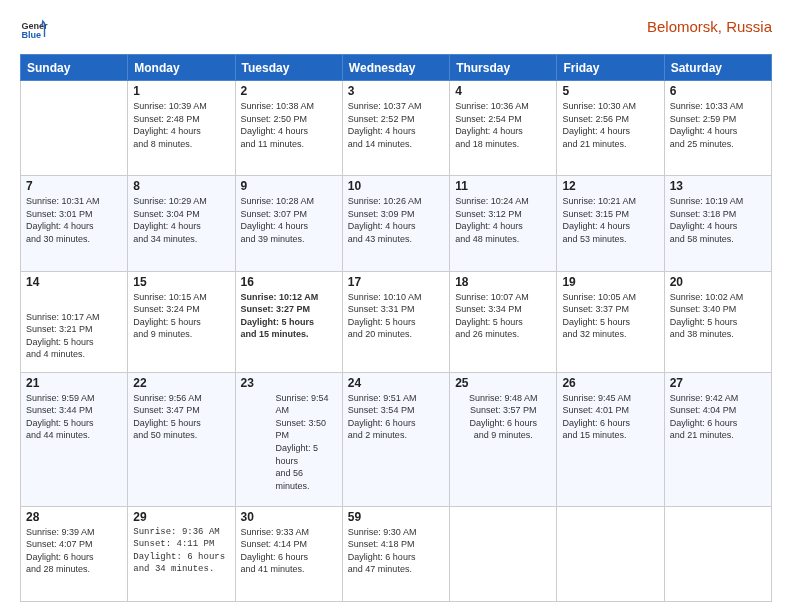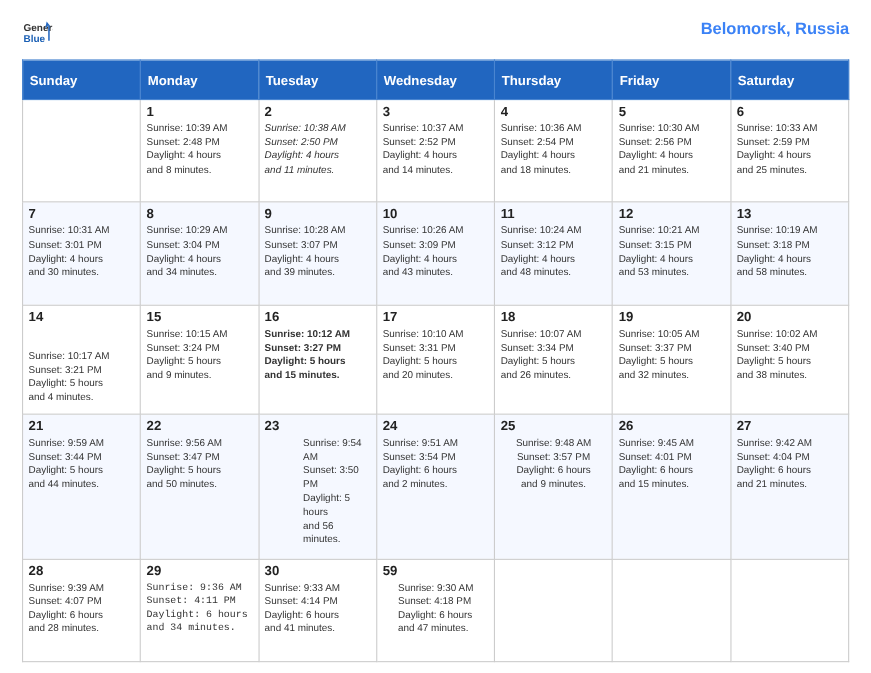--- a/index.html
+++ b/index.html
@@ -43,9 +43,8 @@
     }
     .location {
       font-size: 15px;
-      color: #3b82f6;
+      color: #c2410c;
       margin-top: 2px;
-      font-weight: bold;
     }
     .calendar {
       flex: 1;

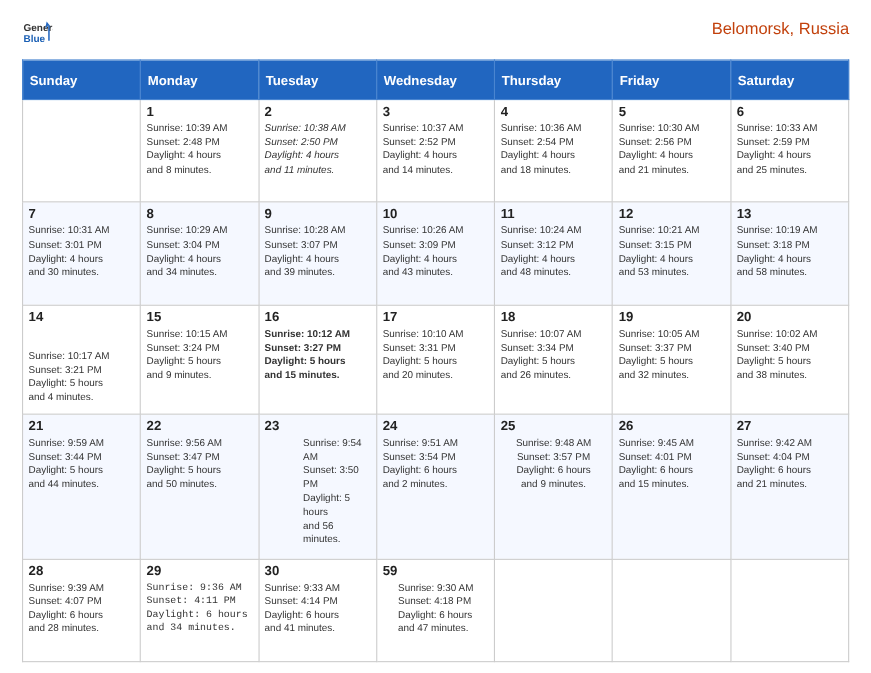--- a/index.html
+++ b/index.html
@@ -61,7 +61,7 @@
       text-align: left;
       padding: 5px 6px;
       border: 1px solid #4a85d0;
-      height: 36px;
+      height: 26px;
     }
     .calendar td {
       border: 1px solid #ccc;

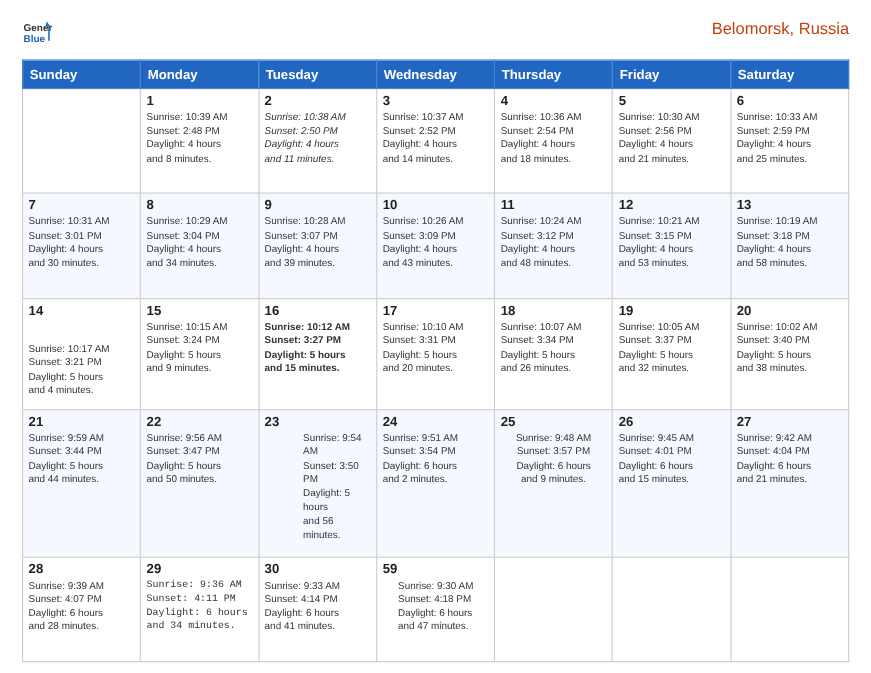--- a/index.html
+++ b/index.html
@@ -137,7 +137,7 @@
           </td>
           <td>
             <span class="day-number">2</span>
-            <div class="day-info" style="white-space: pre-line; font-style: italic;">Sunrise: 10:38 AM
+            <div class="day-info" style="white-space: pre-line;">Sunrise: 10:38 AM
 Sunset: 2:50 PM
 Daylight: 4 hours
 and 11 minutes.</div>

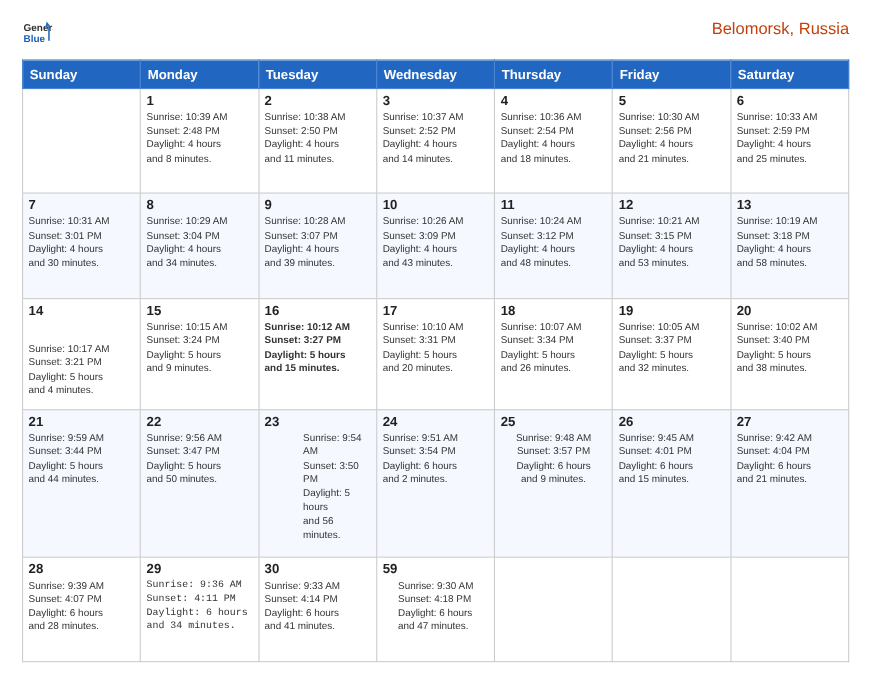--- a/index.html
+++ b/index.html
@@ -348,7 +348,7 @@
           </td>
           <td>
             <span class="day-number">59</span>
-            <div class="day-info" style="white-space: pre-line; margin-left: 14px;">Sunrise: 9:30 AM
+            <div class="day-info" style="white-space: pre-line;">Sunrise: 9:30 AM
 Sunset: 4:18 PM
 Daylight: 6 hours
 and 47 minutes.</div>

